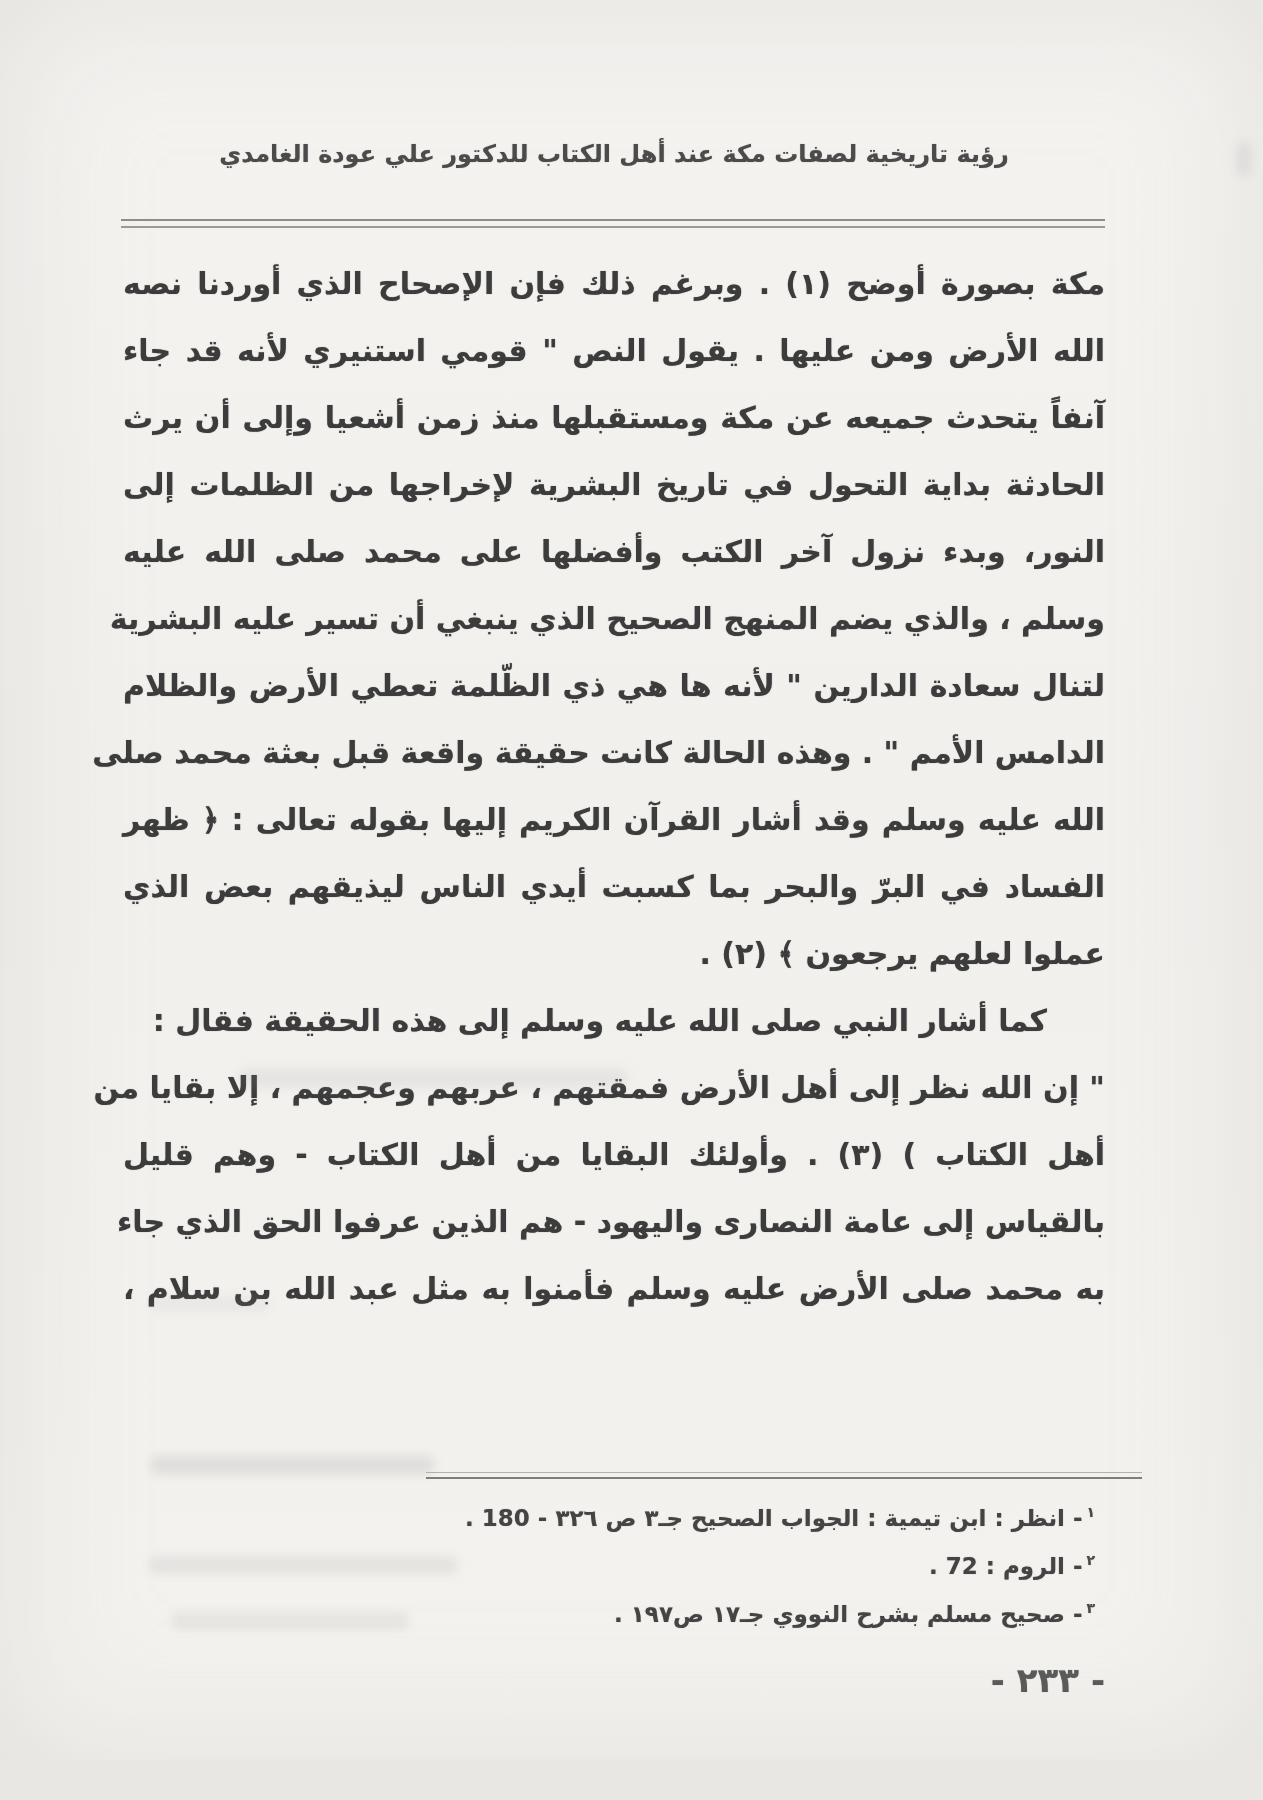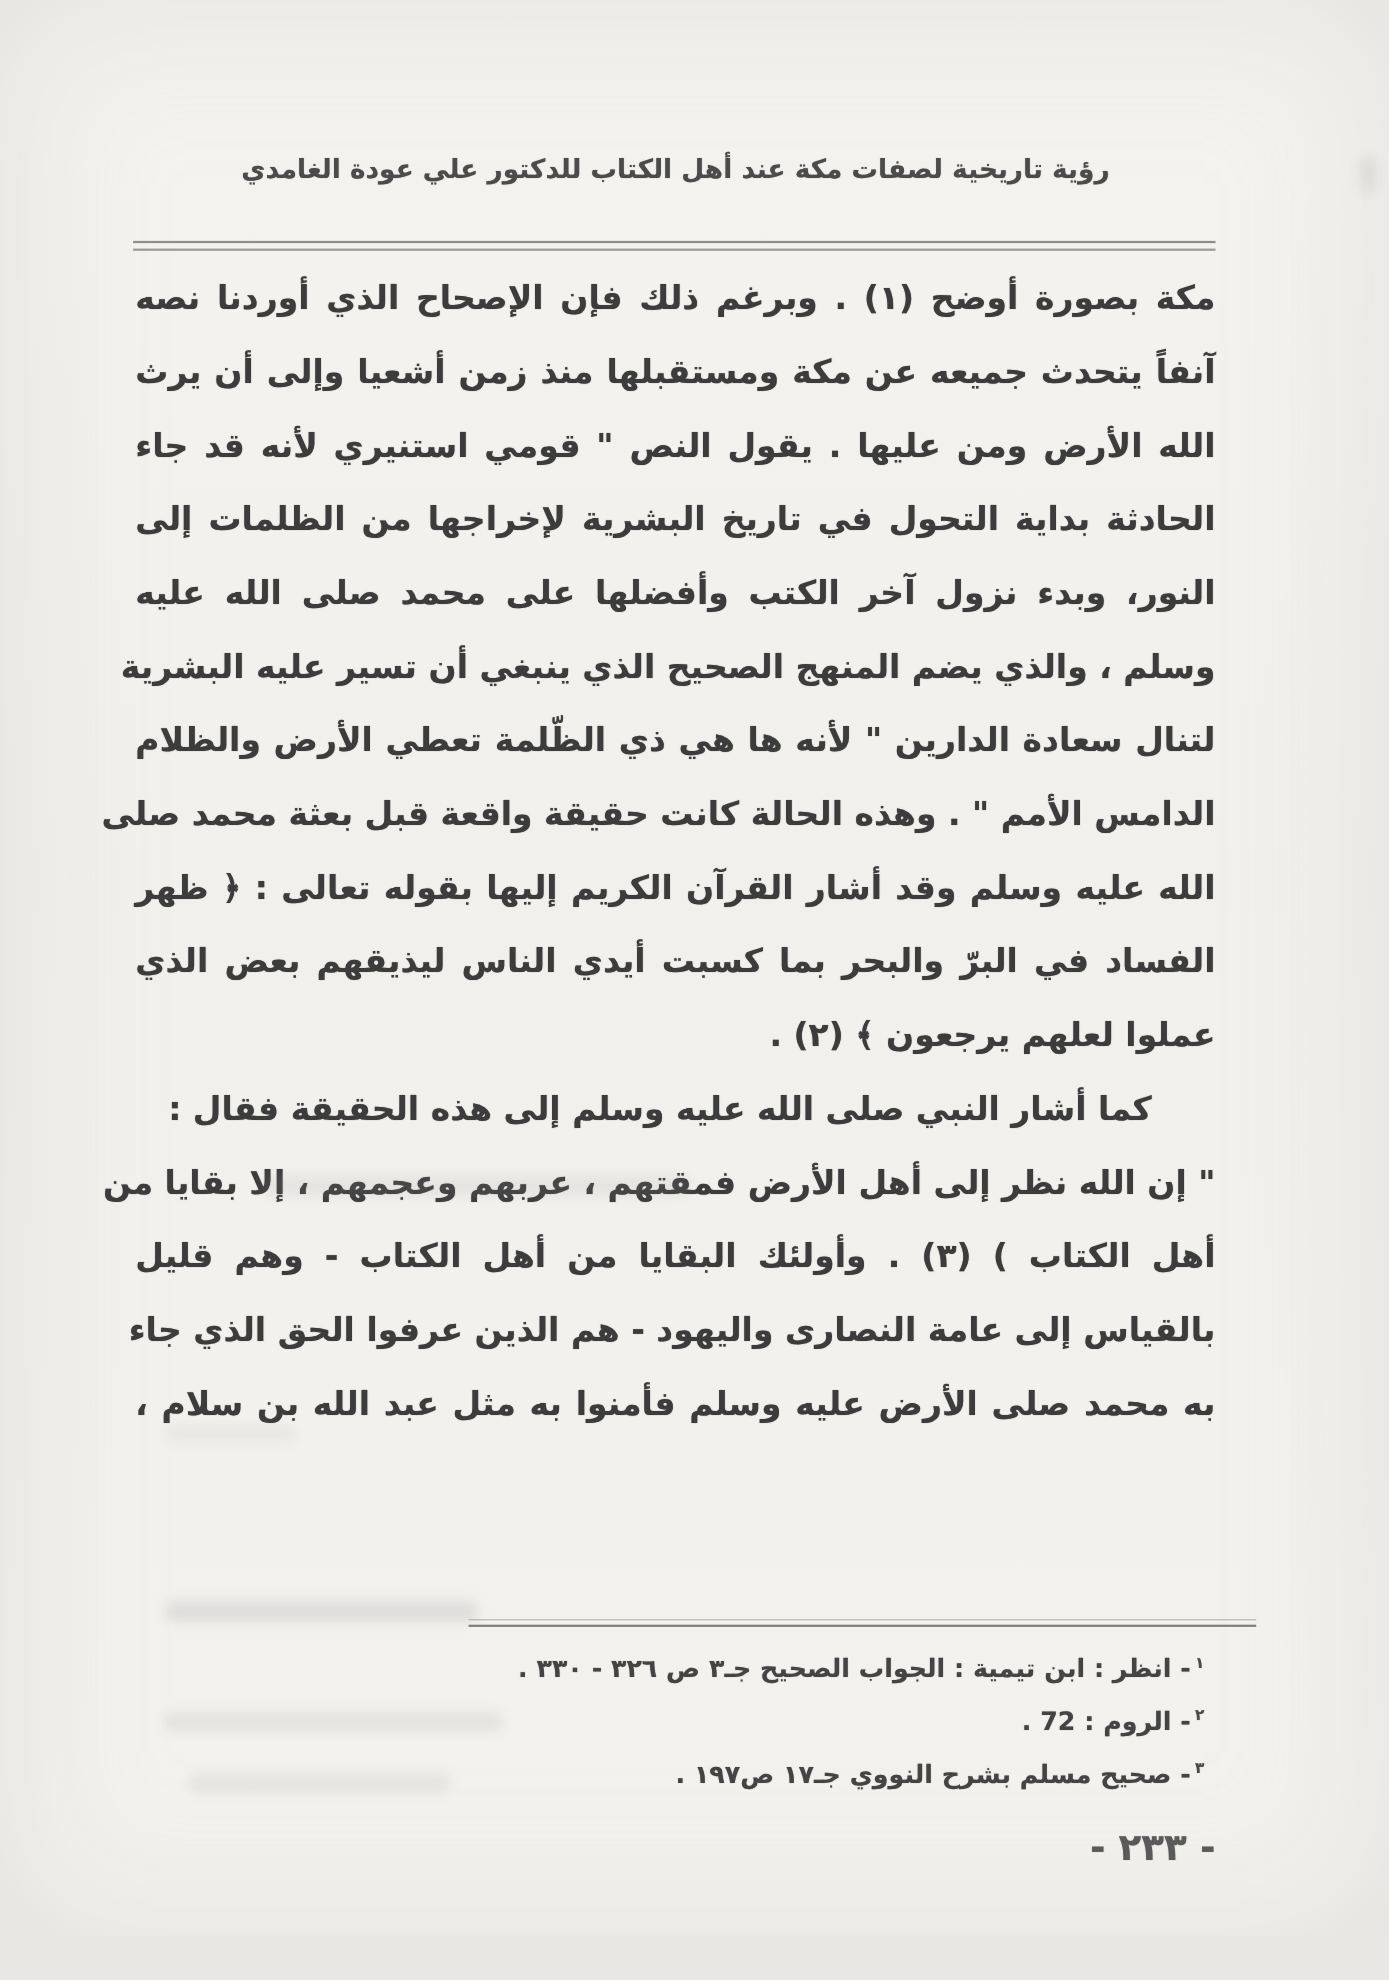--- a/index.html
+++ b/index.html
@@ -42,7 +42,7 @@
   
   .body-text {
     position: absolute;
-    top: 238px;
+    top: 250px;
     right: 158px;
     width: 982px;
     direction: rtl;

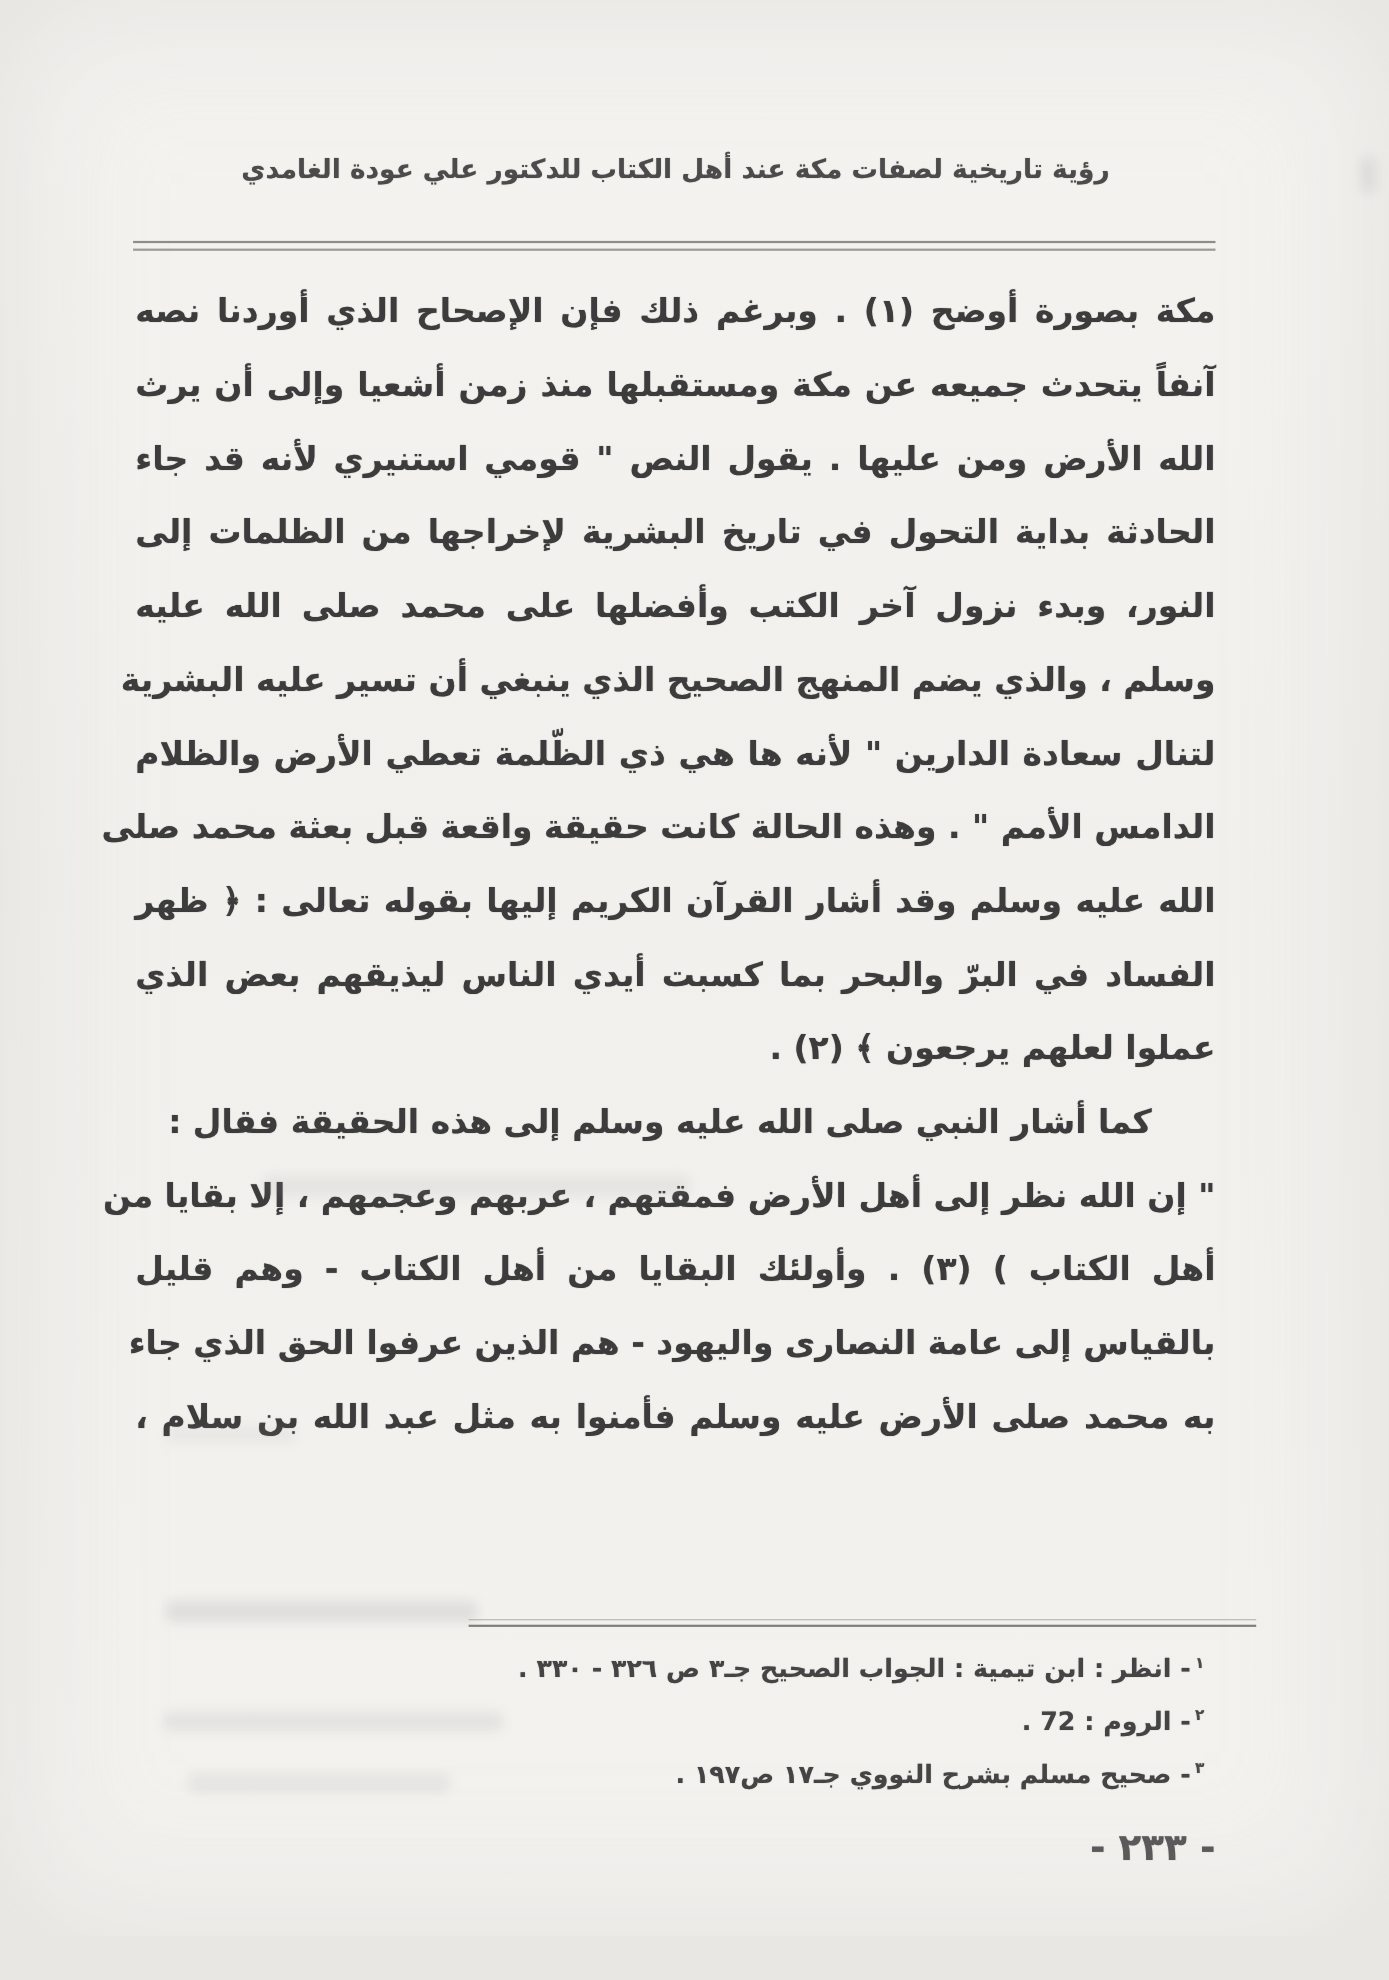--- a/index.html
+++ b/index.html
@@ -131,8 +131,8 @@
 
   <div class="body-text">
     <div class="bl">مكة بصورة أوضح (١) . وبرغم ذلك فإن الإصحاح الذي أوردنا نصه</div>
+    <div class="bl">الله الأرض ومن عليها . يقول النص " قومي استنيري لأنه قد جاء</div>
     <div class="bl">آنفاً يتحدث جميعه عن مكة ومستقبلها منذ زمن أشعيا وإلى أن يرث</div>
-    <div class="bl">الله الأرض ومن عليها . يقول النص " قومي استنيري لأنه قد جاء</div>
     <div class="bl">الحادثة بداية التحول في تاريخ البشرية لإخراجها من الظلمات إلى</div>
     <div class="bl">النور، وبدء نزول آخر الكتب وأفضلها على محمد صلى الله عليه</div>
     <div class="bl">وسلم ، والذي يضم المنهج الصحيح الذي ينبغي أن تسير عليه البشرية</div>

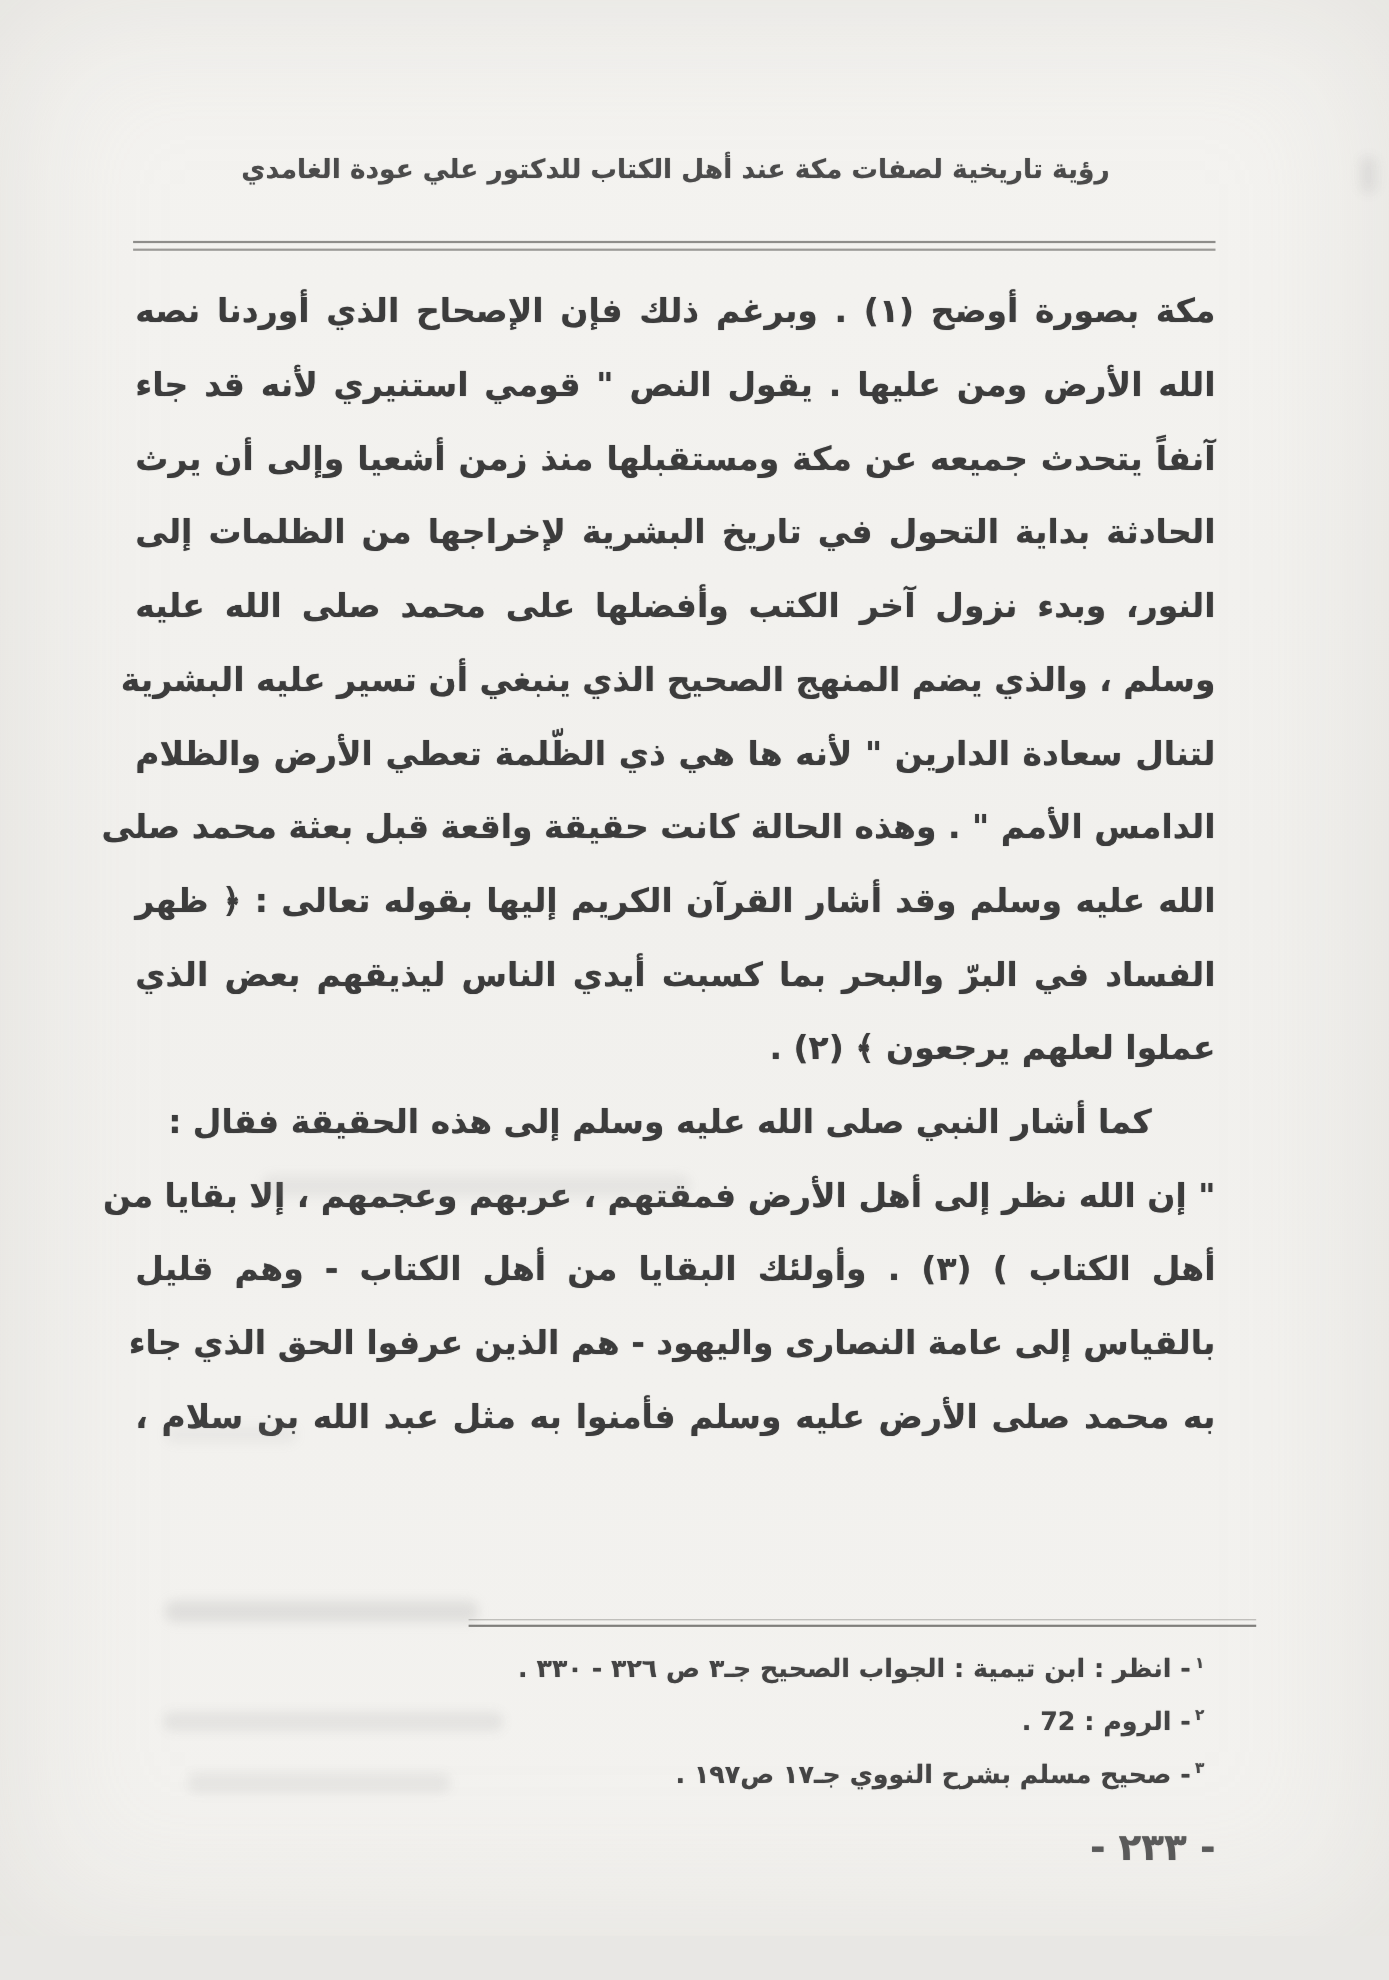--- a/index.html
+++ b/index.html
@@ -151,7 +151,7 @@
   <div class="footnote-rule"></div>
   <div class="footnotes">
     <div class="fn">
-      <sup>١</sup><span>- انظر : ابن تيمية : الجواب الصحيح جـ٣ ص ٣٢٦ - ٣٣٠ .</span>
+      <sup>١</sup><span>- انظر : ابن تيمية : الجواب الصحيح جـ٣ ص ٣٢٦ - 180 .</span>
     </div>
     <div class="fn">
       <sup>٢</sup><span>- الروم : 72 .</span>

